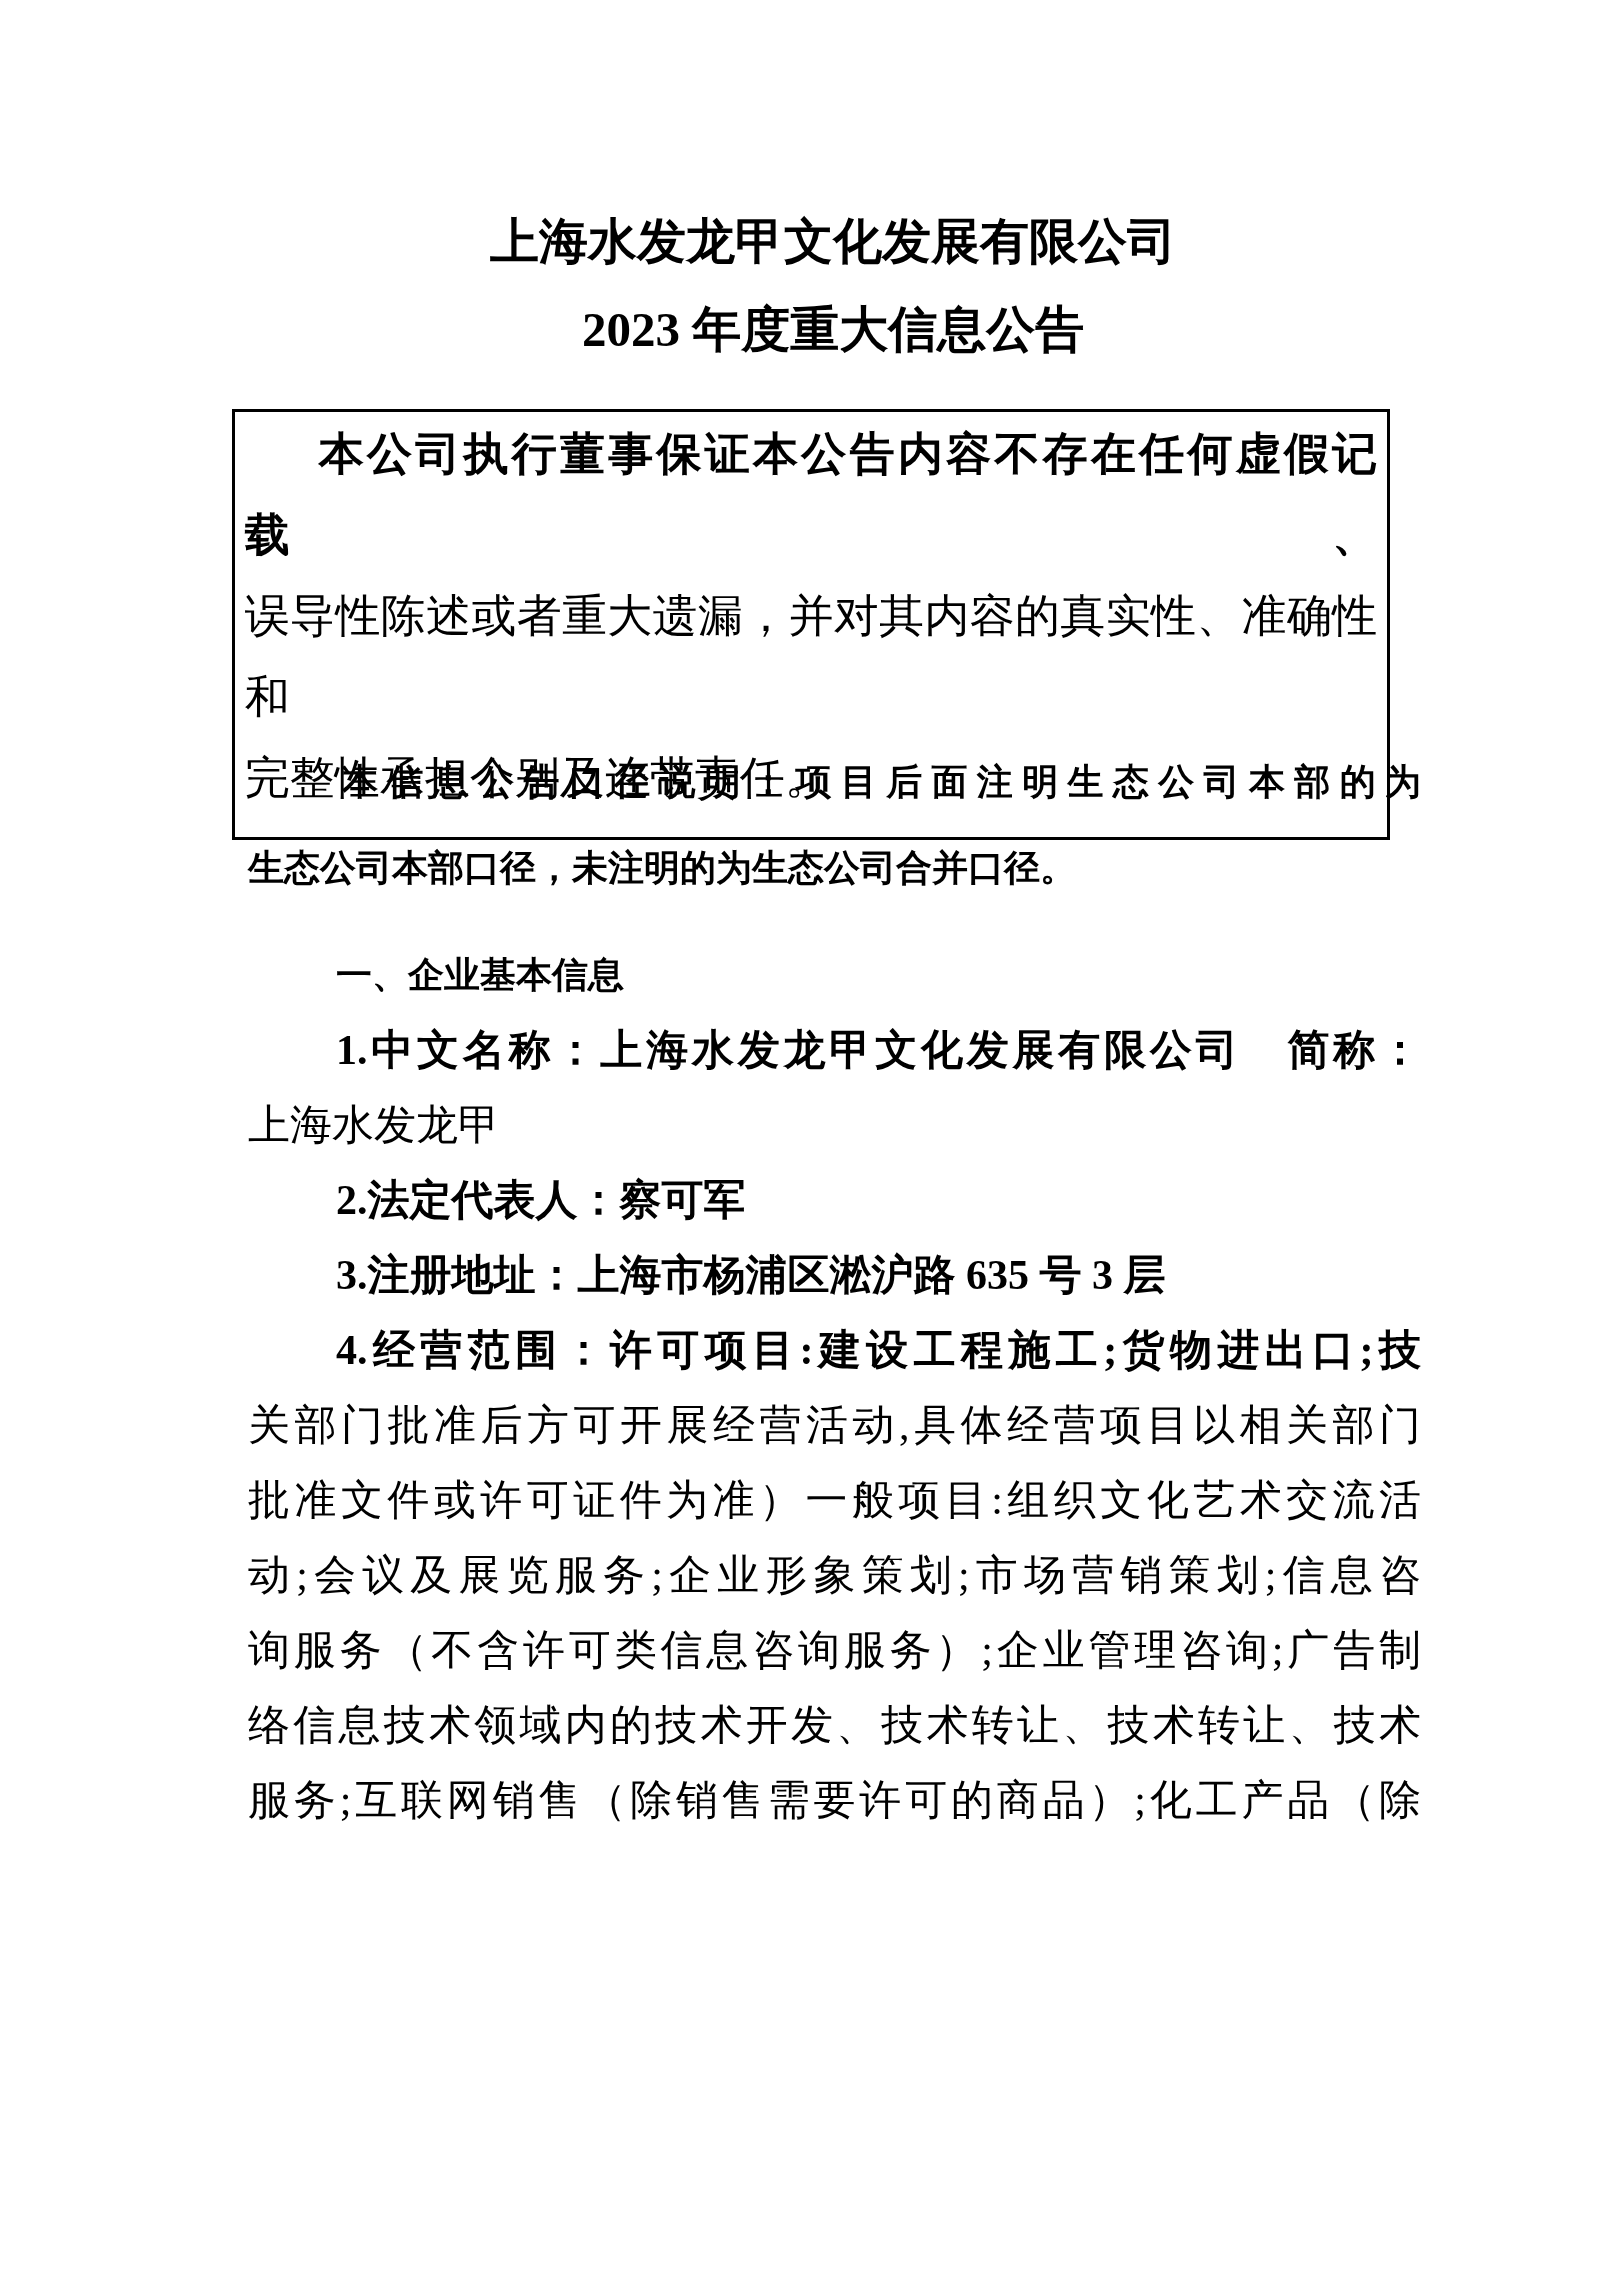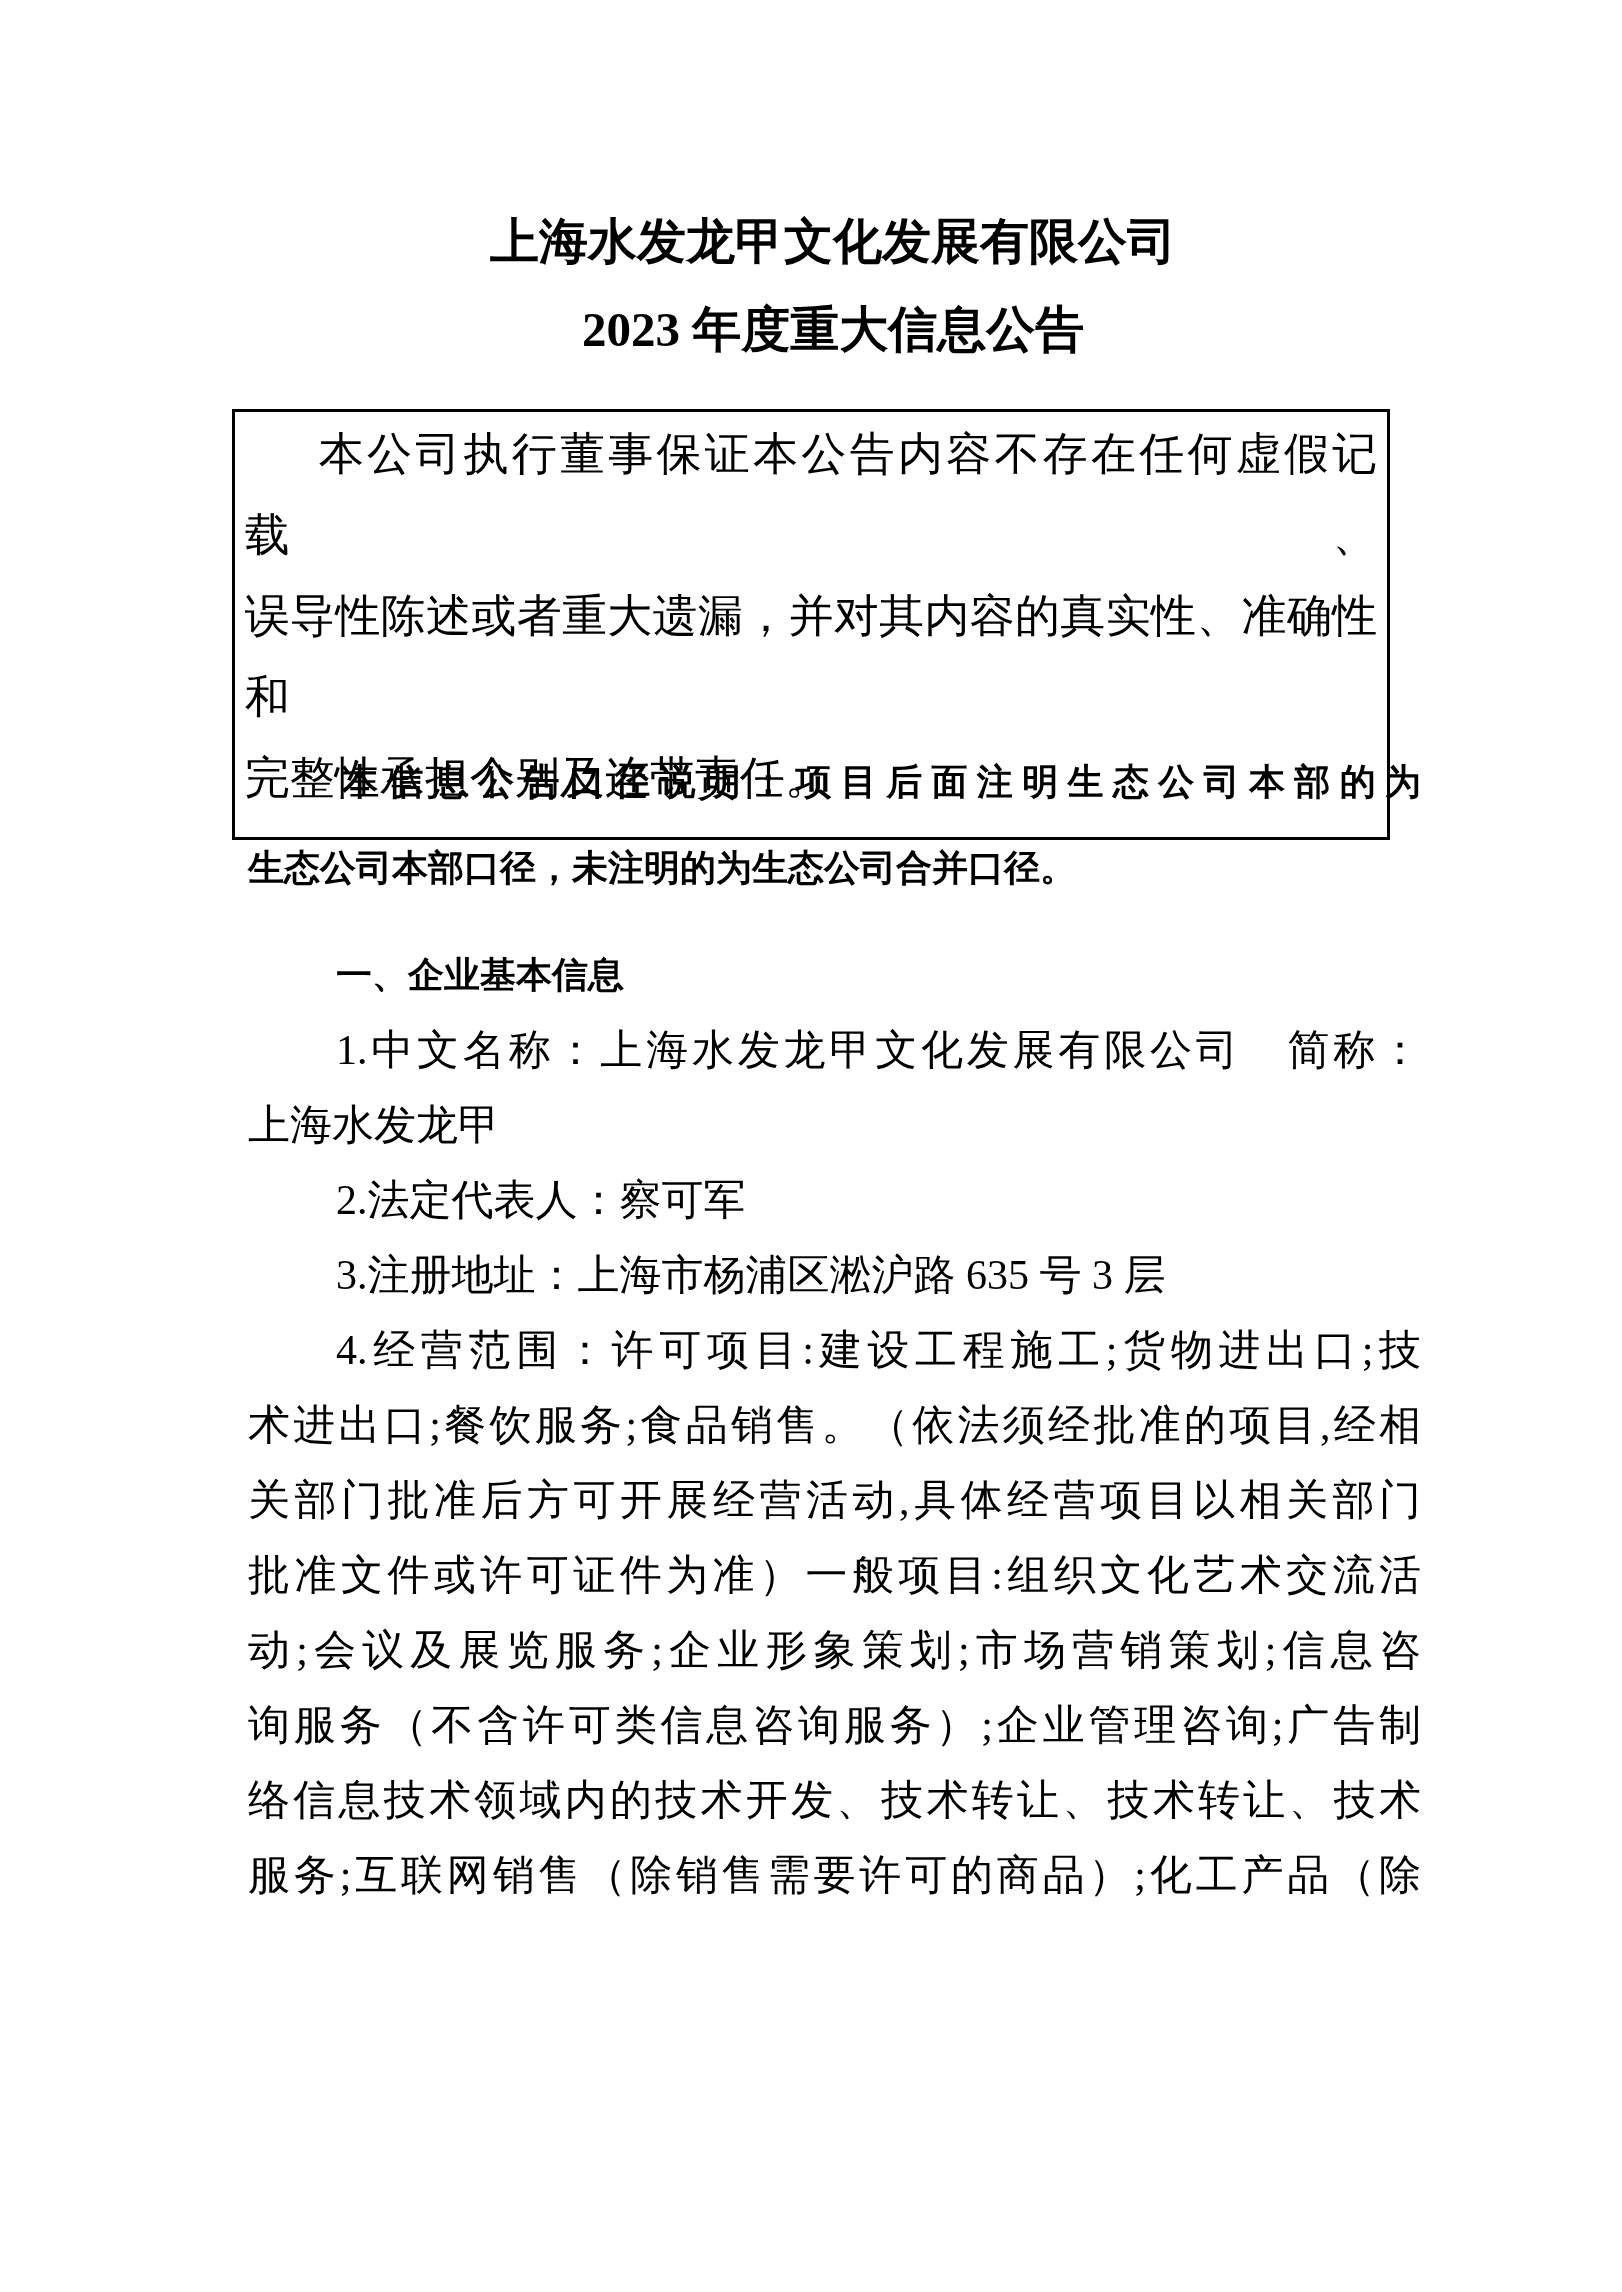--- a/index.html
+++ b/index.html
@@ -71,7 +71,7 @@
     text-align-last: justify;
     text-justify: inter-character;
   }
-  .line.indent { text-indent: 88px; }
+  .line.indent { text-indent: 88px; font-weight: bold; }
   .disclaimer-box .line.indent { text-indent: 74px; }
   .caliber-note .line.indent { text-indent: 94px; }
 

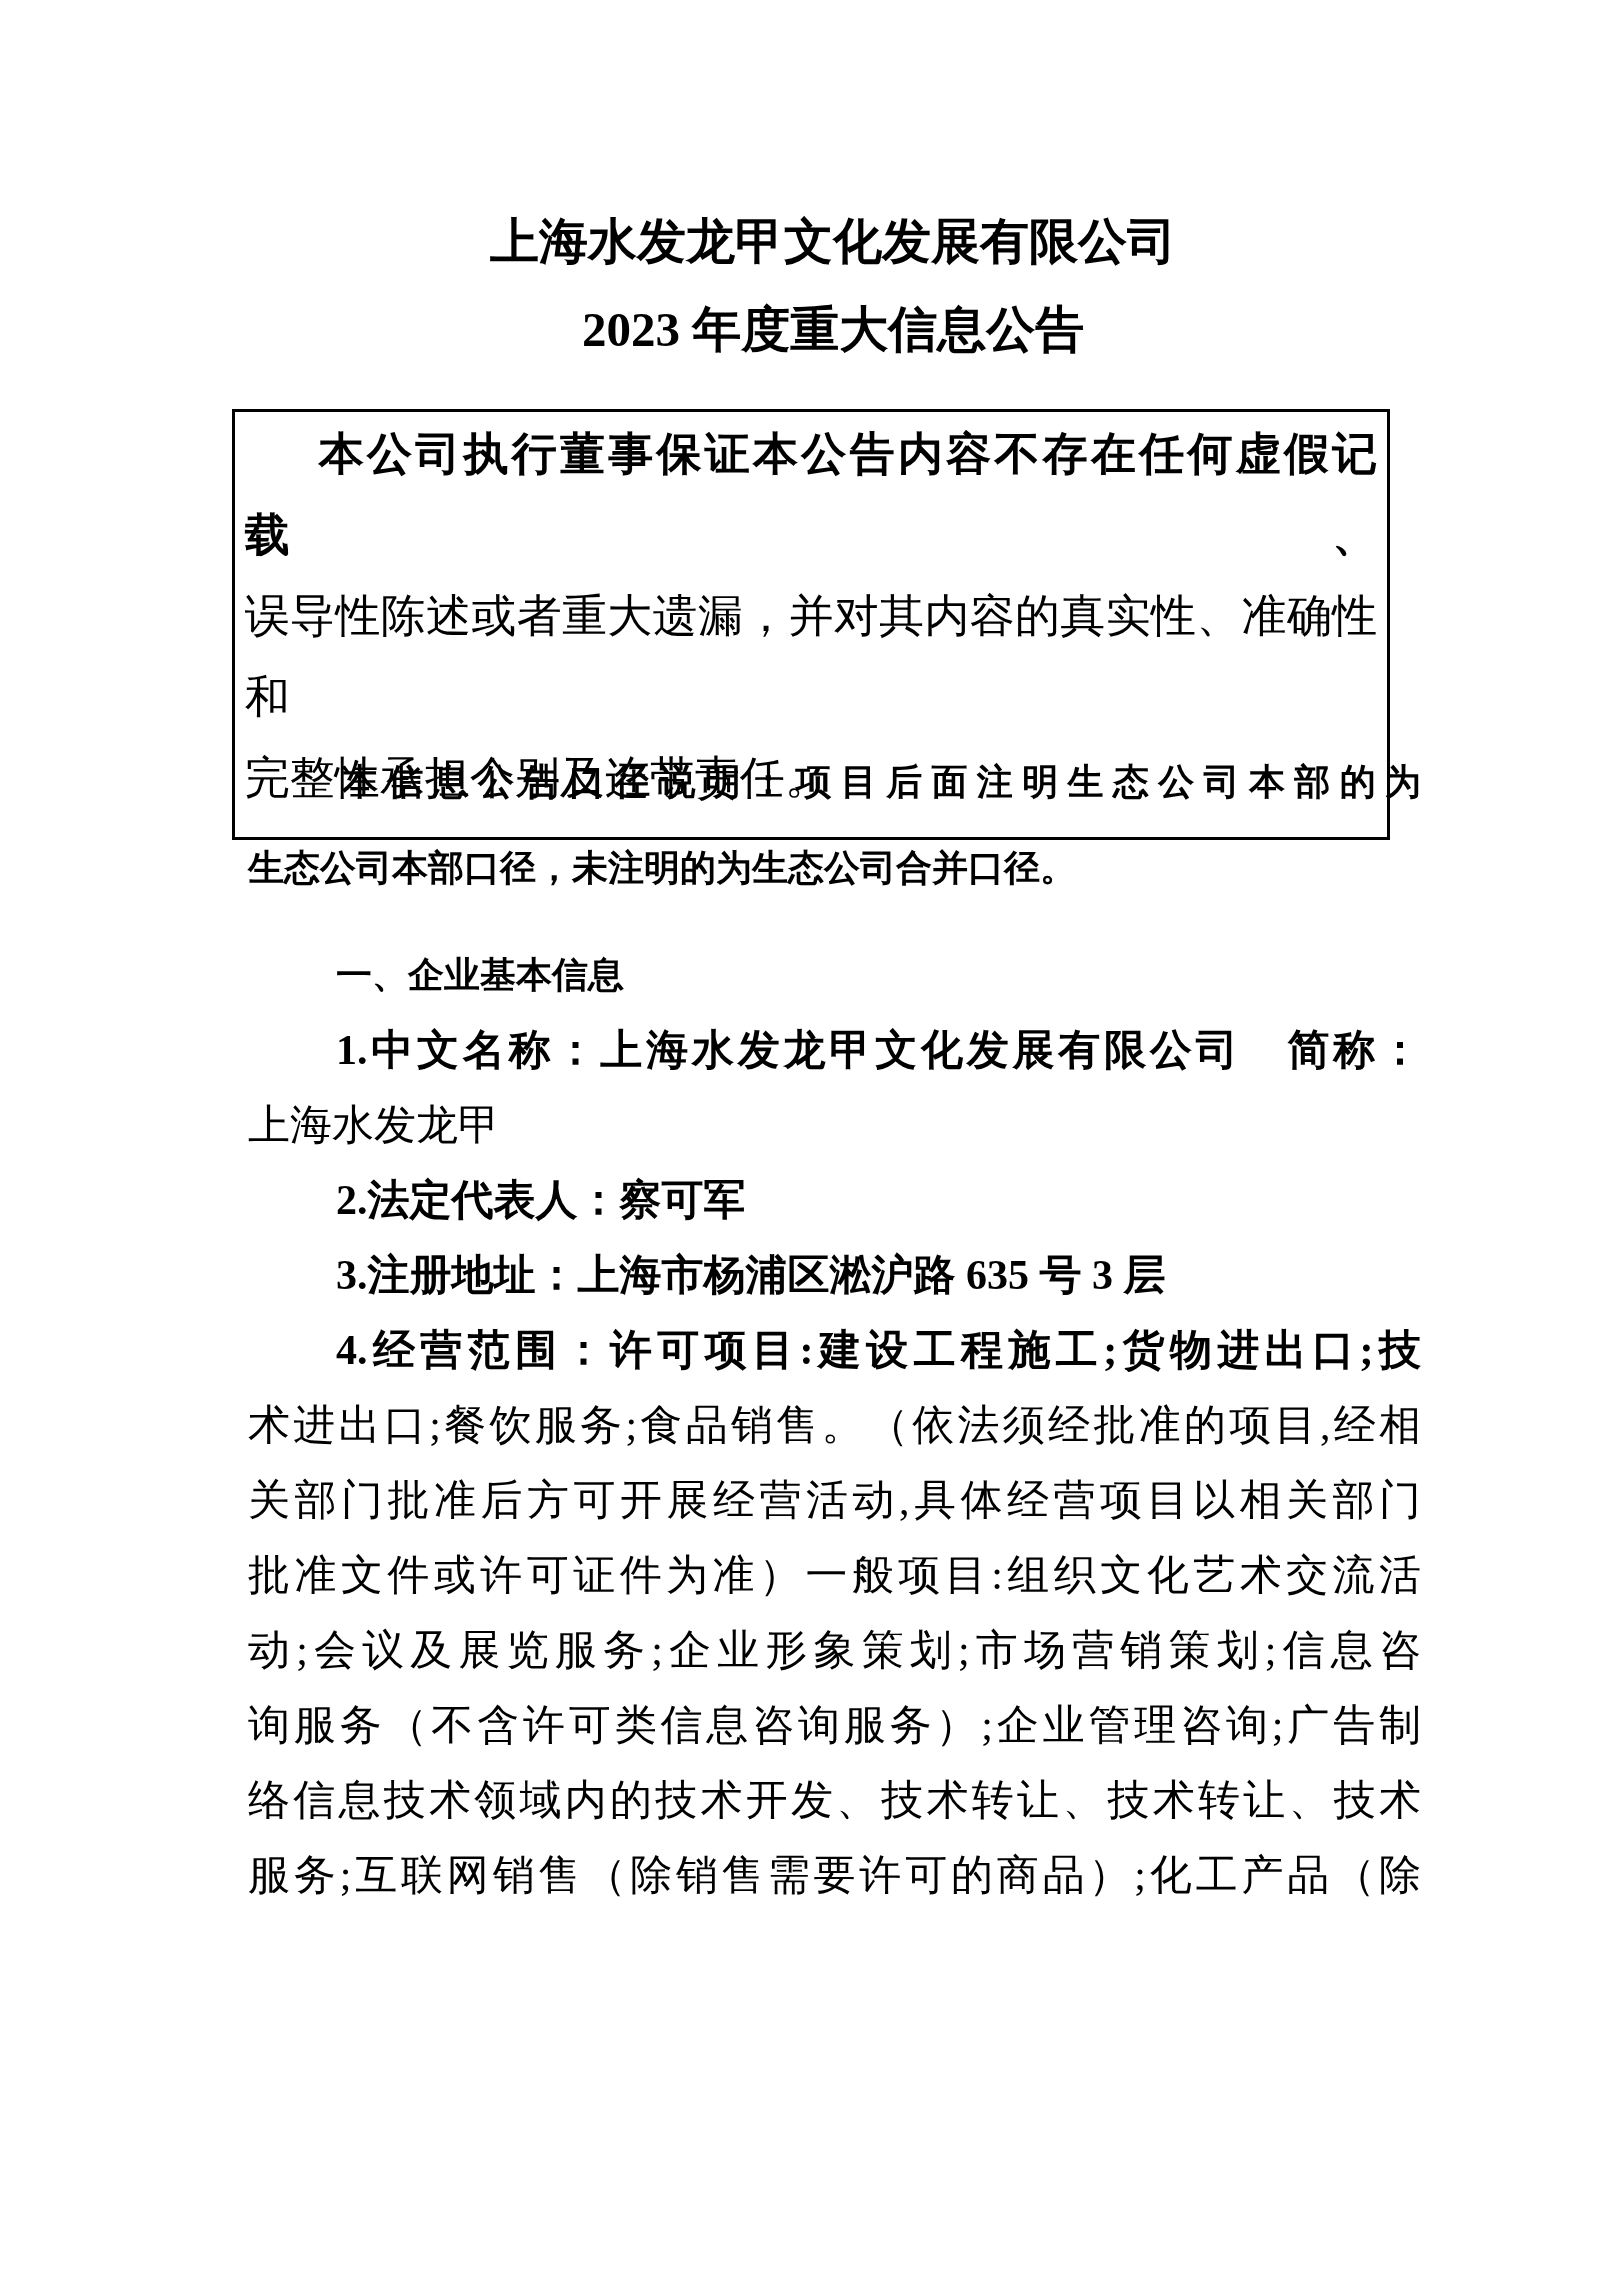--- a/index.html
+++ b/index.html
@@ -114,7 +114,6 @@
     <div class="line indent">3.注册地址：上海市杨浦区淞沪路 635 号 3 层</div>
 
     <div class="line stretch indent">4.经营范围：许可项目:建设工程施工;货物进出口;技</div>
-    <div class="line stretch">术进出口;餐饮服务;食品销售。（依法须经批准的项目,经相</div>
     <div class="line stretch">关部门批准后方可开展经营活动,具体经营项目以相关部门</div>
     <div class="line stretch">批准文件或许可证件为准）一般项目:组织文化艺术交流活</div>
     <div class="line stretch">动;会议及展览服务;企业形象策划;市场营销策划;信息咨</div>

